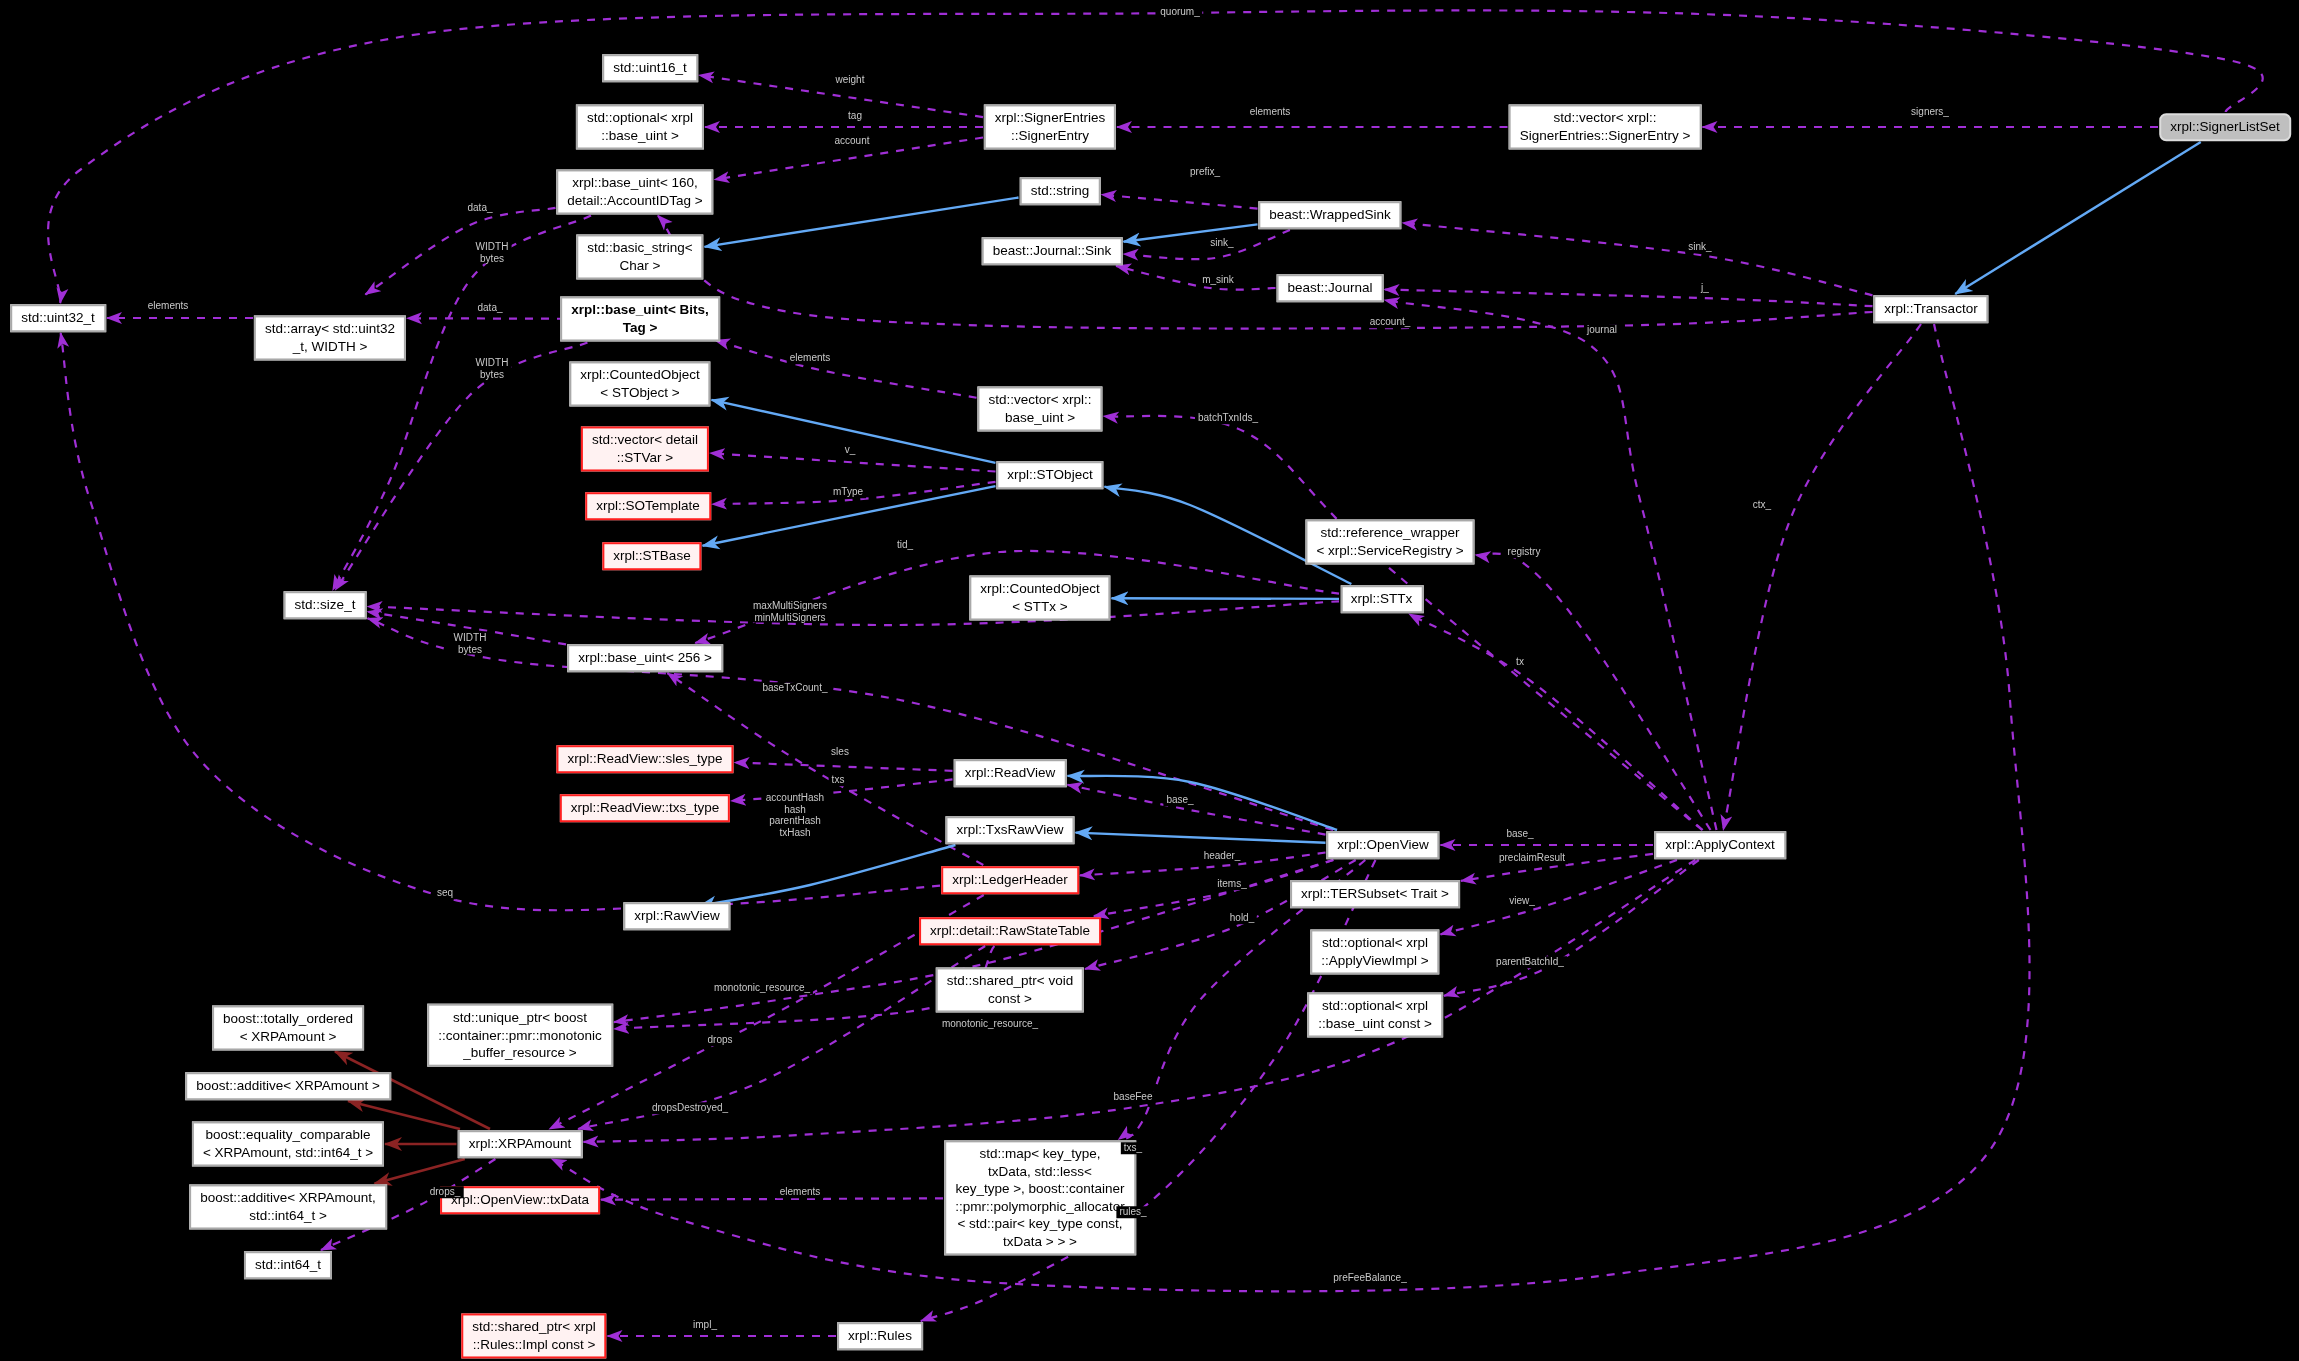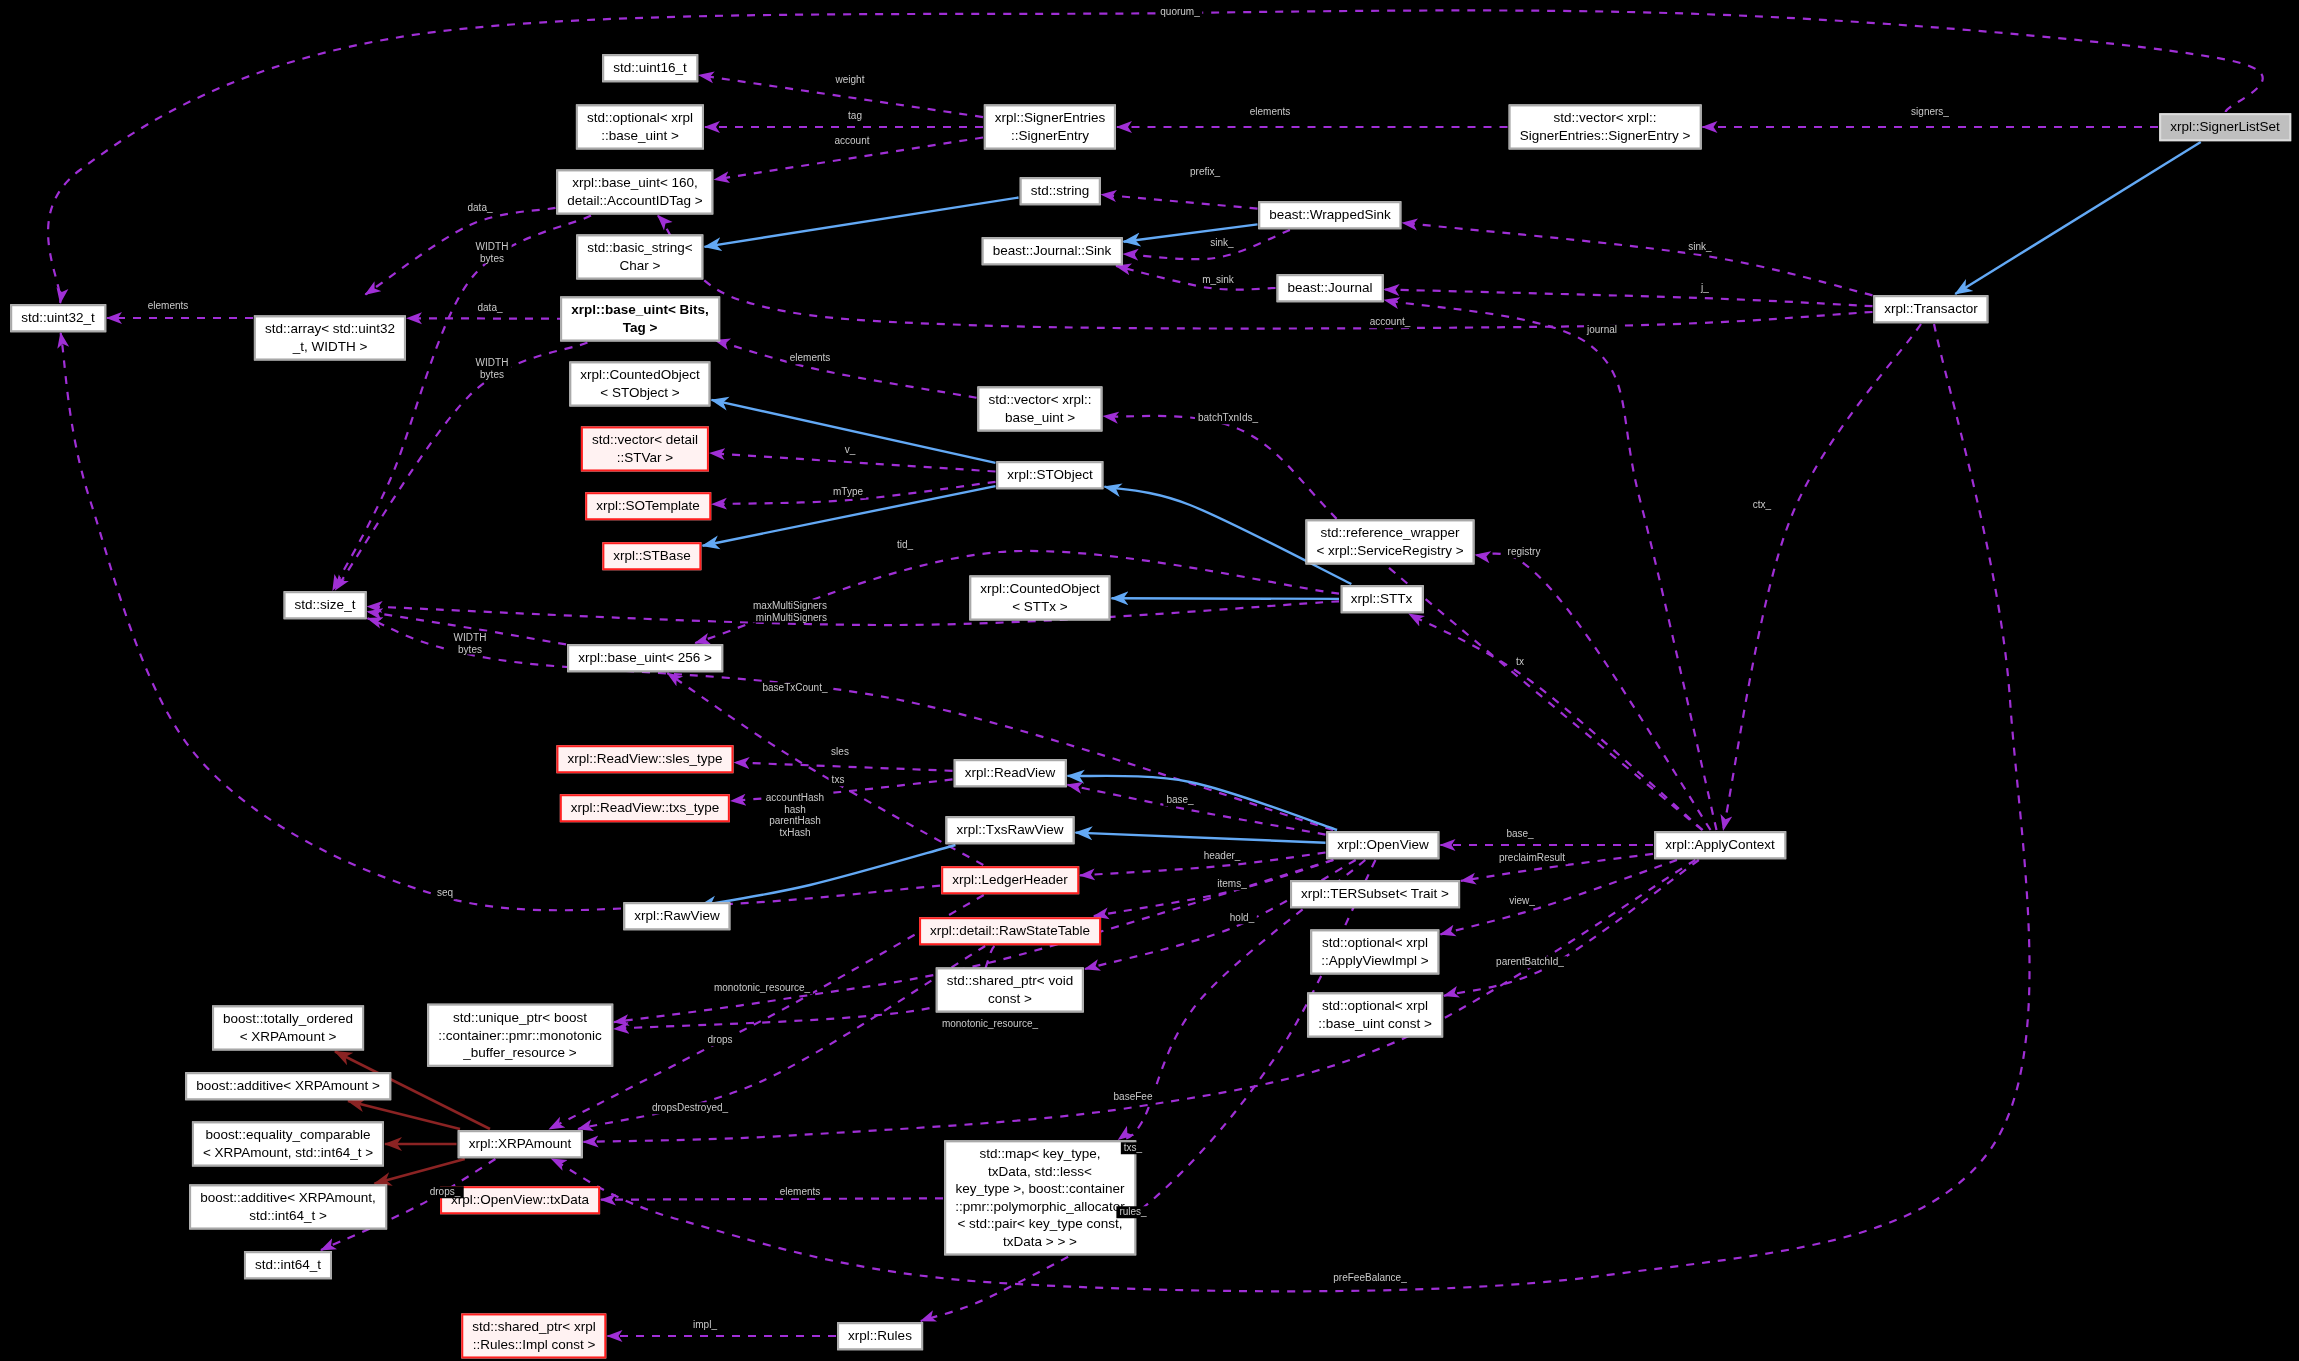--- a/index.html
+++ b/index.html
@@ -14,7 +14,7 @@
         background:var(--c-nfill);color:var(--c-ntext);border:2px solid var(--c-nborder);
         font-size:13.5px;line-height:1.3;padding:3px 9px;text-align:center;white-space:pre;}
   .node.red{border-color:var(--c-rborder);background:var(--c-rfill);}
-  .node.main{background:var(--c-mfill);border-color:var(--c-mborder);}
+  .node.main{background:var(--c-mfill);border-color:var(--c-mborder);border-radius:7px;}
   .edge-label{position:absolute;transform:translate(-50%,-50%);z-index:3;
         color:var(--c-label);background:var(--bg);font-size:10px;line-height:1.15;
         padding:0 3px;white-space:pre;text-align:center;}

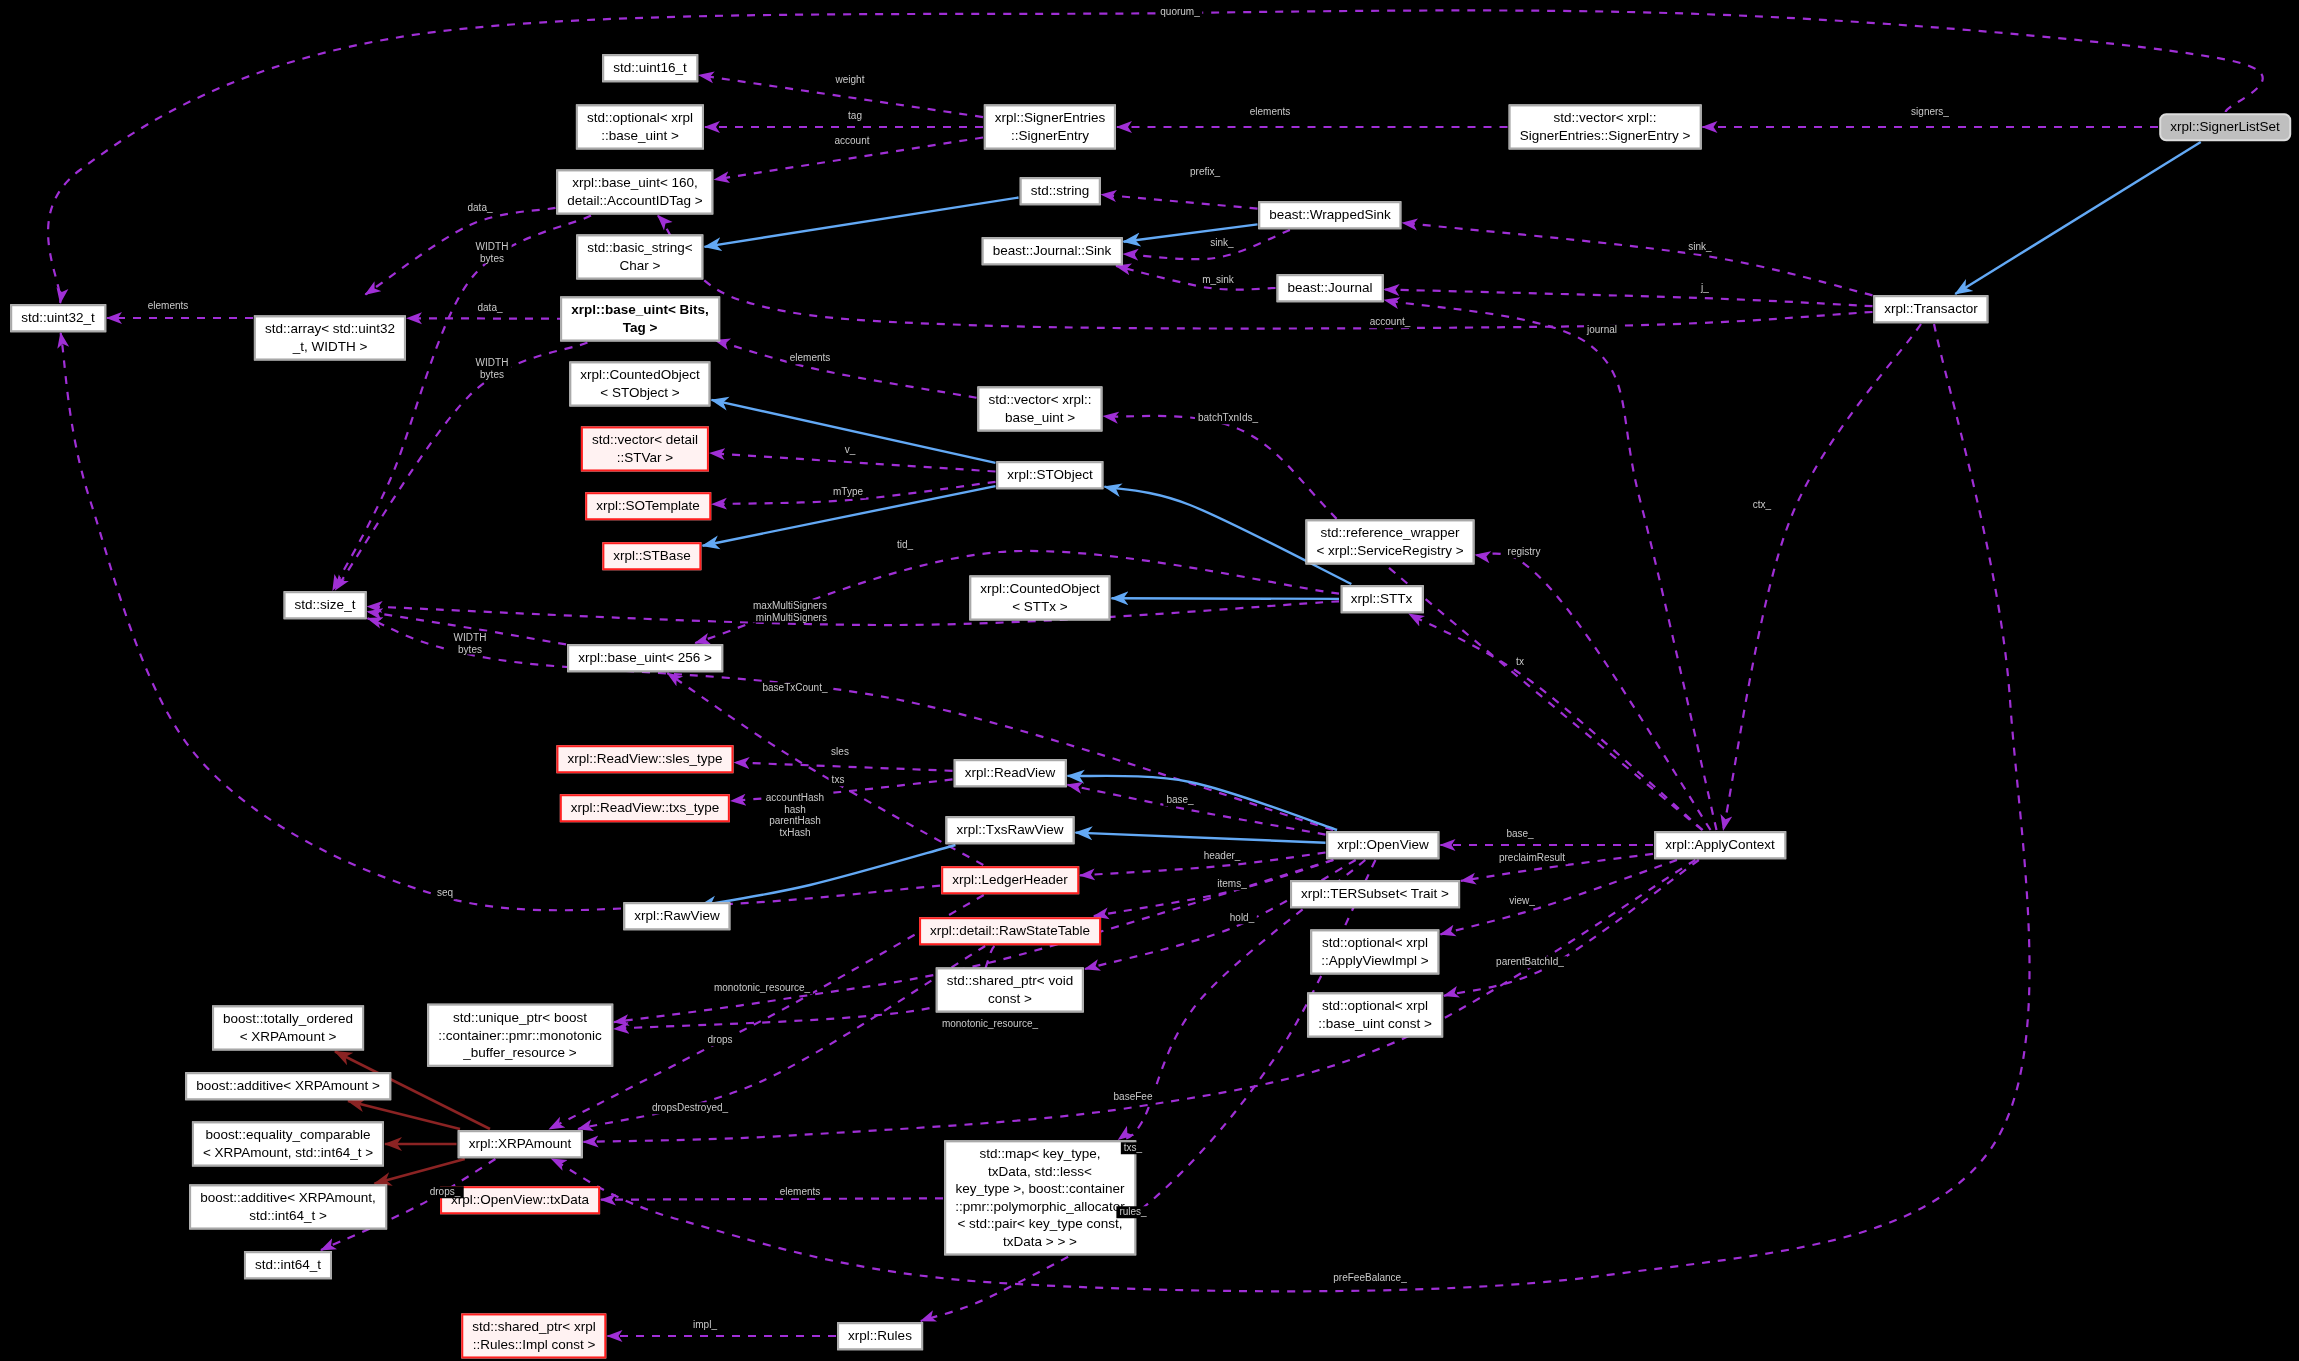--- a/index.html
+++ b/index.html
@@ -206,7 +206,7 @@
     <div class="edge-label" style="left: 848px; top: 492px;">mType</div>
     <div class="edge-label" style="left: 1228px; top: 418px;">batchTxnIds_</div>
     <div class="edge-label" style="left: 905px; top: 545px;">tid_</div>
-    <div class="edge-label" style="left: 790px; top: 611px; text-align: right;">maxMultiSigners
+    <div class="edge-label" style="left: 790px; top: 611px;">maxMultiSigners
 minMultiSigners</div>
     <div class="edge-label" style="left: 795px; top: 688px;">baseTxCount_</div>
     <div class="edge-label" style="left: 840px; top: 752px;">sles</div>

